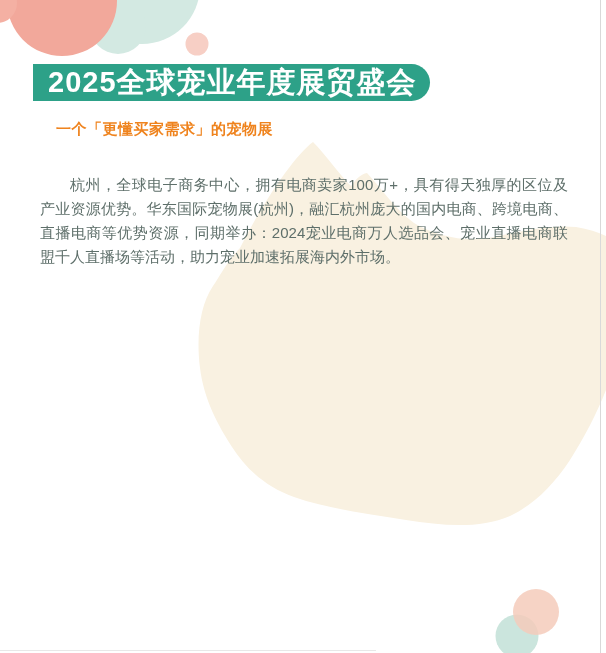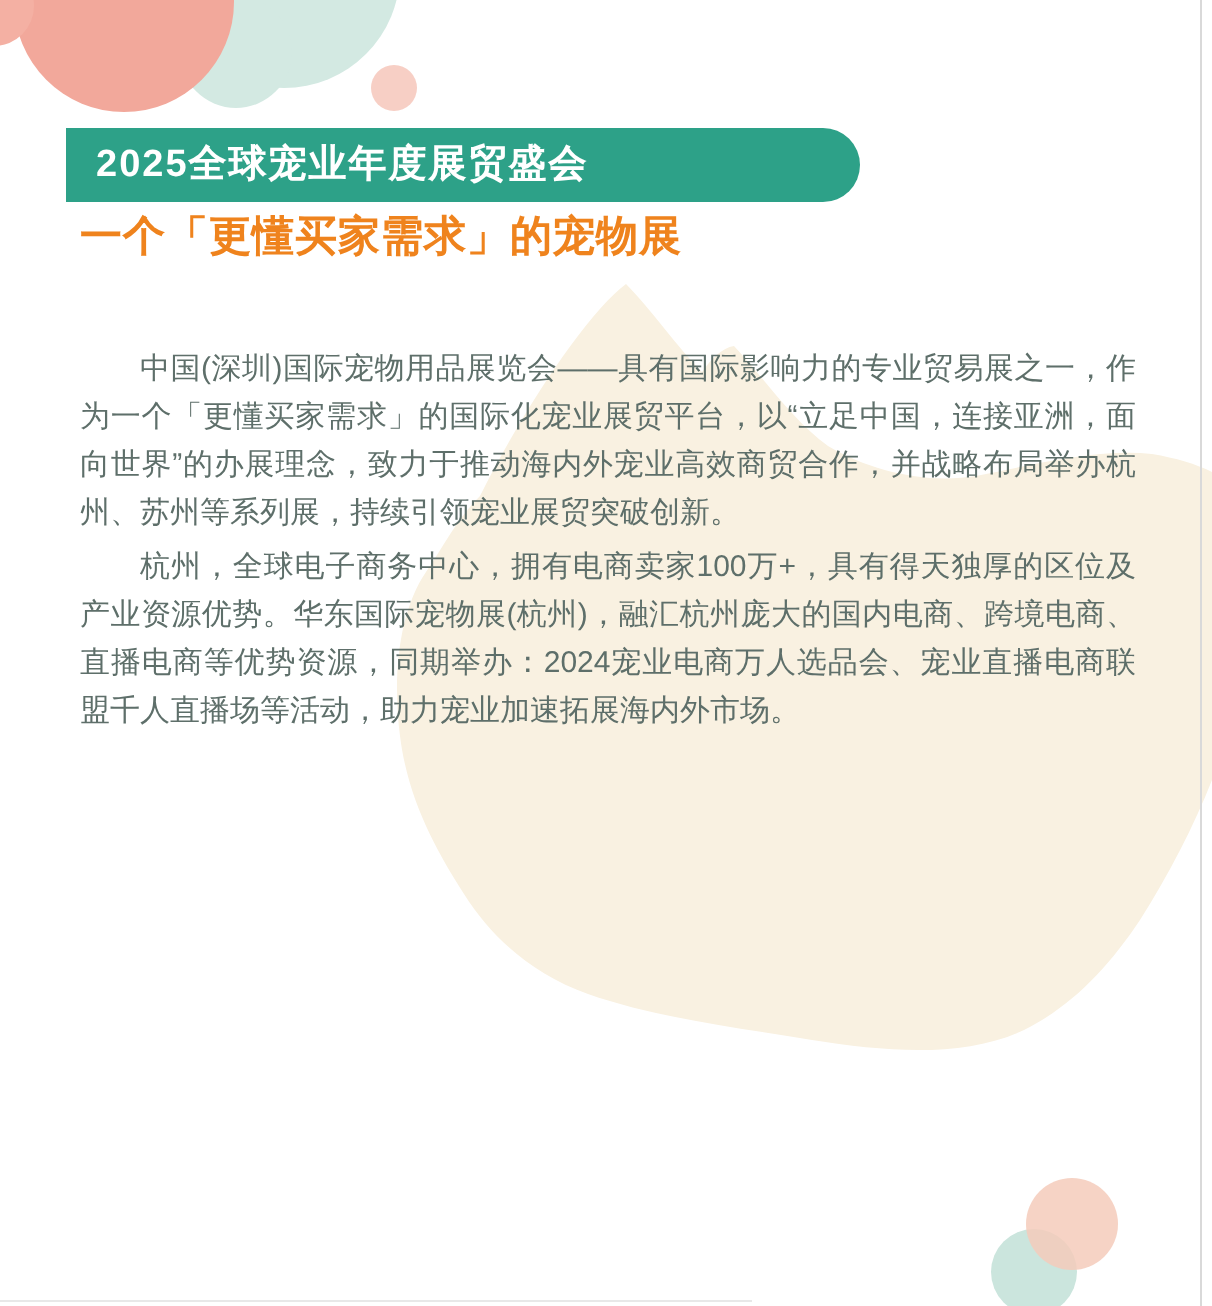--- a/index.html
+++ b/index.html
@@ -20,7 +20,7 @@
     padding-left:15px;
   }
   .banner span{
-    color:#ffffff;font-size:19px;font-weight:bold;letter-spacing:1px;
+    color:#ffffff;font-size:29px;font-weight:bold;letter-spacing:1px;
     white-space:nowrap;line-height:1;
   }
   .subtitle{

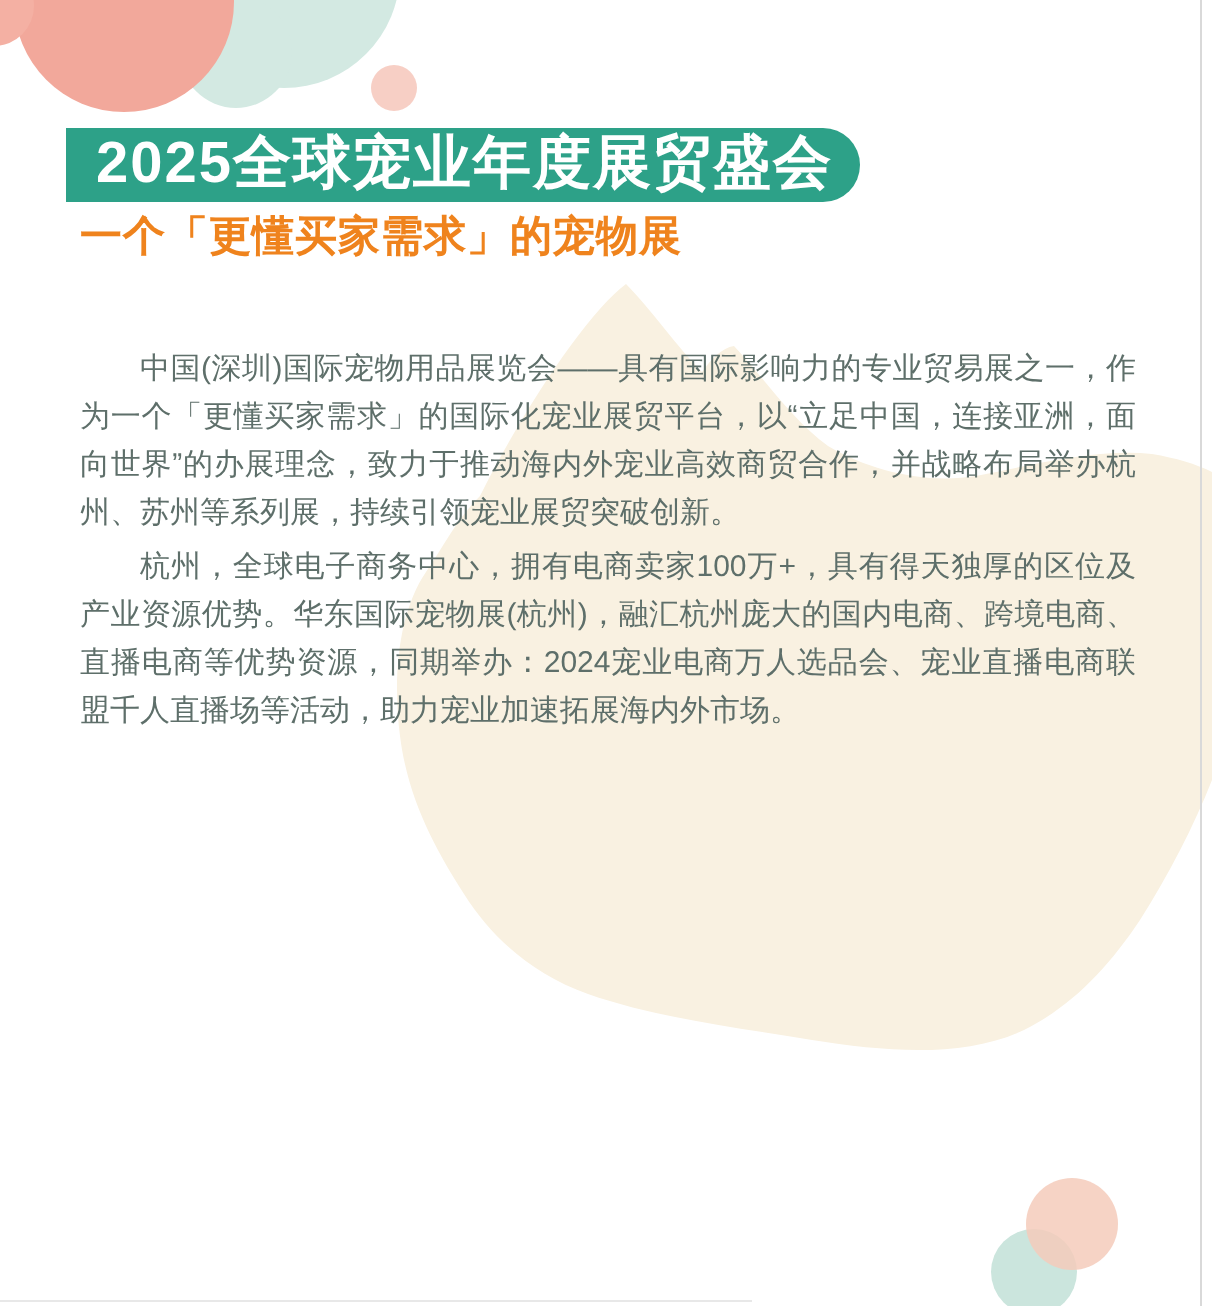--- a/index.html
+++ b/index.html
@@ -24,8 +24,8 @@
     white-space:nowrap;line-height:1;
   }
   .subtitle{
-    position:absolute;left:40px;top:104px;z-index:2;margin:0;
-    color:#ef831d;font-size:21px;font-weight:bold;letter-spacing:0.5px;
+    position:absolute;left:40px;top:104px;z-index:2;margin:16px;
+    color:#ef831d;font-size:15px;font-weight:bold;letter-spacing:0.5px;
     white-space:nowrap;
   }
   .body-text{

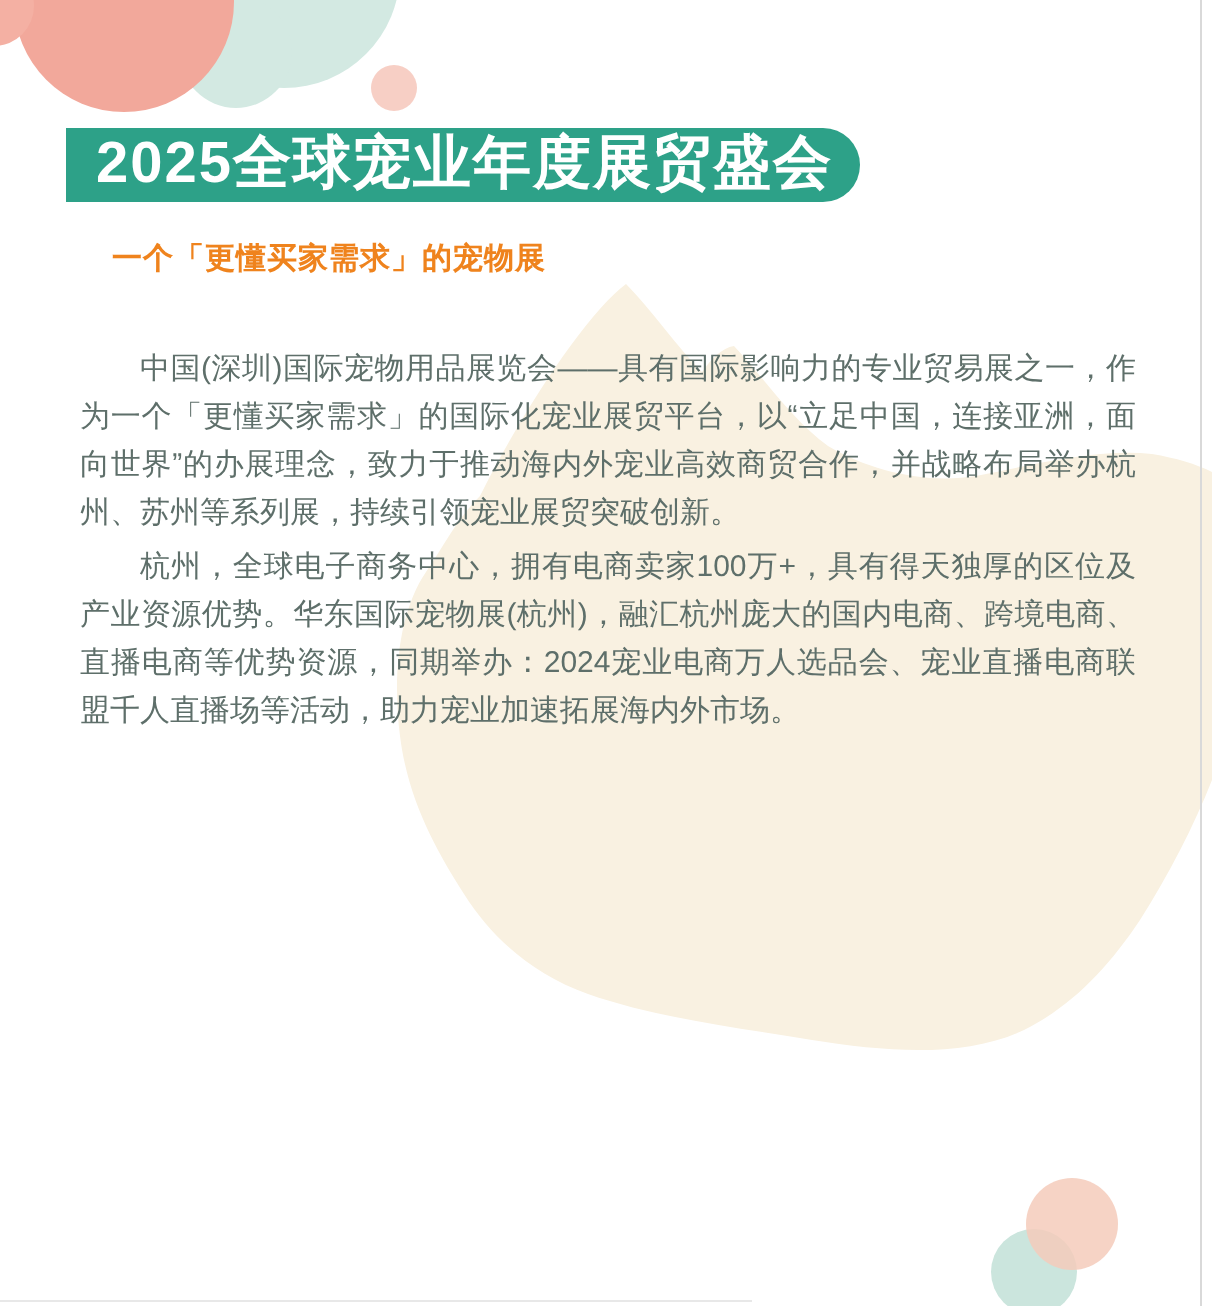--- a/index.html
+++ b/index.html
@@ -87,7 +87,6 @@
   <h2 class="subtitle">一个「更懂买家需求」的宠物展</h2>
 
   <div class="body-text">
-    <p>中国(深圳)国际宠物用品展览会——具有国际影响力的专业贸易展之一，作为一个「更懂买家需求」的国际化宠业展贸平台，以“立足中国，连接亚洲，面向世界”的办展理念，致力于推动海内外宠业高效商贸合作，并战略布局举办杭州、苏州等系列展，持续引领宠业展贸突破创新。</p>
     <p>杭州，全球电子商务中心，拥有电商卖家100万+，具有得天独厚的区位及产业资源优势。华东国际宠物展(杭州)，融汇杭州庞大的国内电商、跨境电商、直播电商等优势资源，同期举办：2024宠业电商万人选品会、宠业直播电商联盟千人直播场等活动，助力宠业加速拓展海内外市场。</p>
   </div>
 

